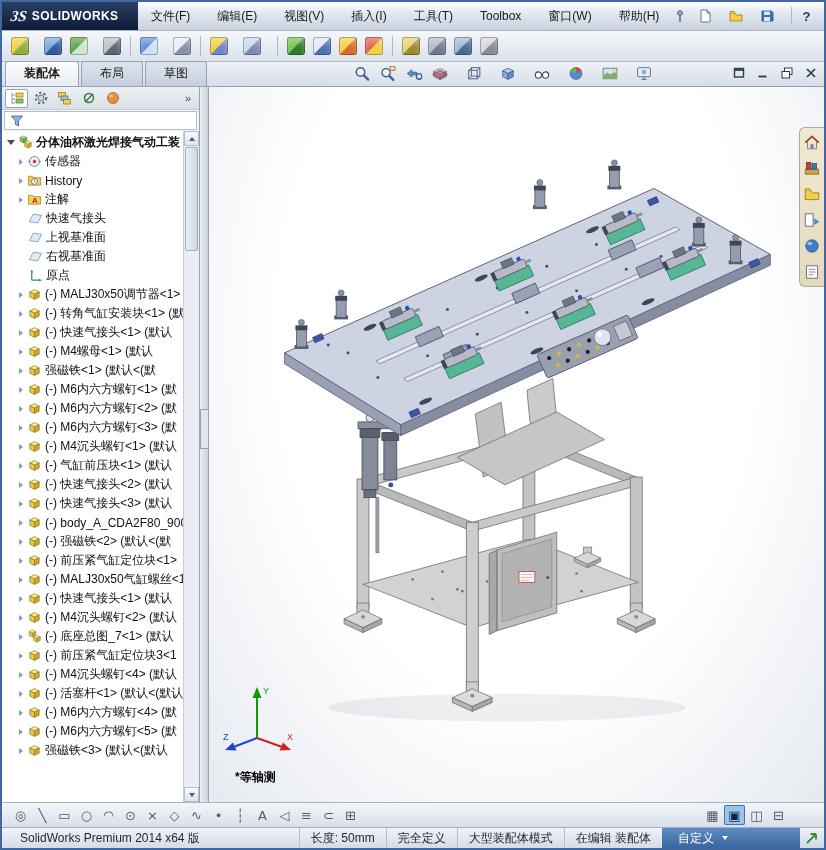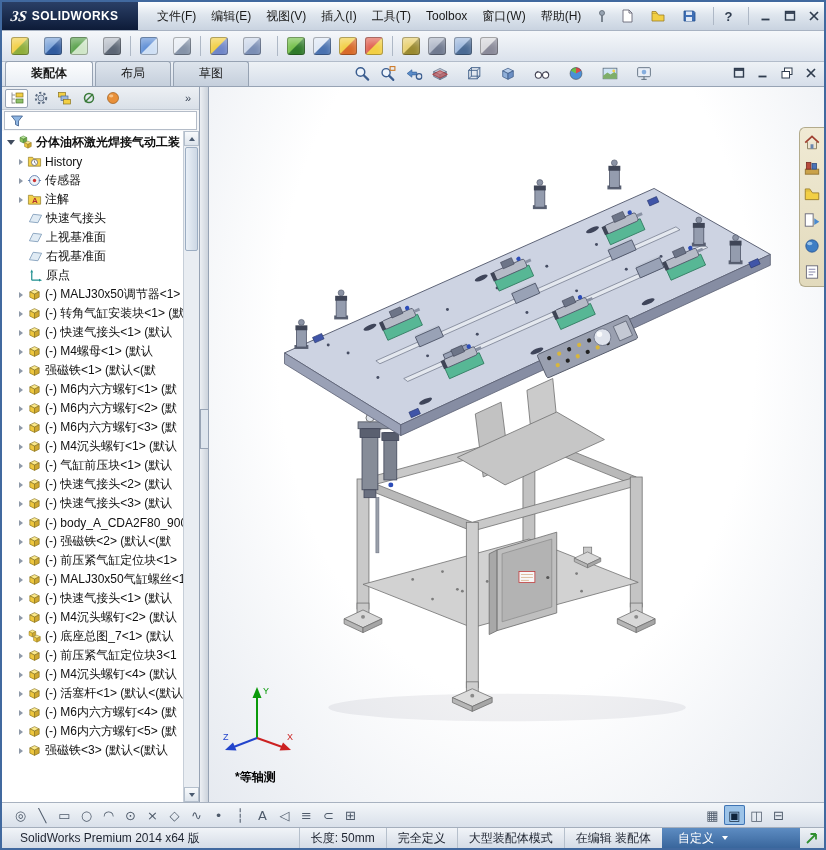--- a/index.html
+++ b/index.html
@@ -11,7 +11,7 @@
   .logo{width:136px;flex:none;background:linear-gradient(#2a3f66,#0d1b38);color:#fff;display:flex;align-items:center;gap:5px;padding:0 9px}
   .brand-pre{font-family:"Liberation Serif","DejaVu Serif",serif;font-style:italic;font-weight:bold;font-size:15px;transform:skewX(-8deg)}
   .brand{font-weight:bold;font-size:12px;letter-spacing:.4px}
-  .menus{display:flex;align-items:center;padding-left:12px;gap:1px}
+  .menus{display:flex;align-items:center;padding-left:6px;gap:13px}
   .menu-item{padding:4px 7px;border-radius:2px;cursor:default;white-space:nowrap}
   .pin-wrap{display:flex;align-items:center;padding:0 6px}
   .quick{margin-left:auto;display:flex;align-items:center;gap:2px;padding-right:5px}

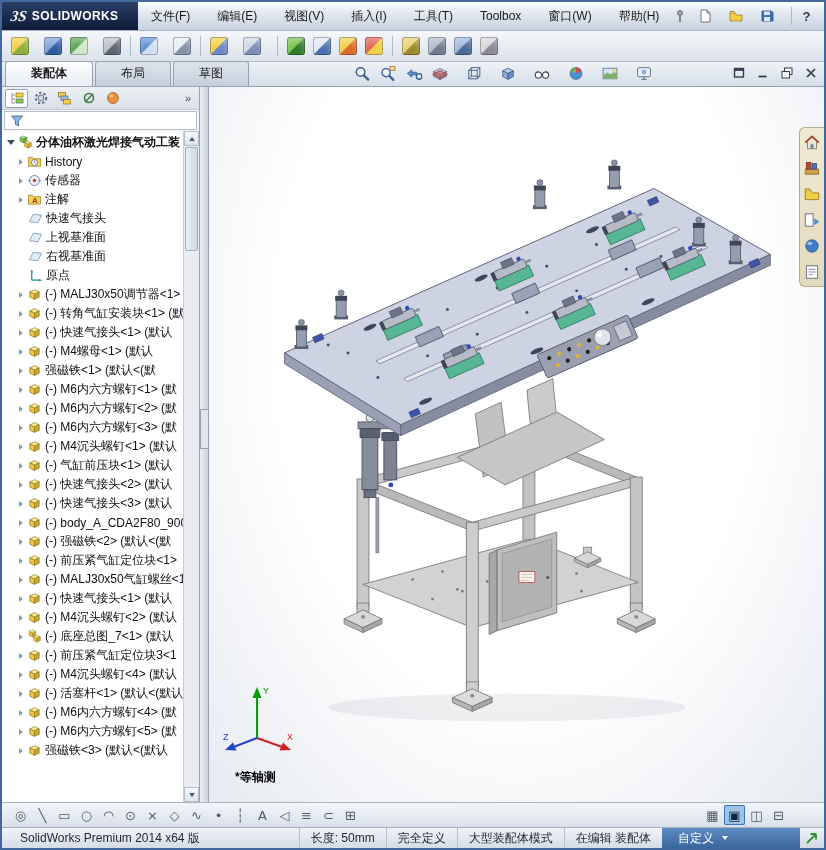--- a/index.html
+++ b/index.html
@@ -29,7 +29,7 @@
   
   .band{height:25px;flex:none;position:relative;display:flex;align-items:flex-end;background:linear-gradient(#eef2f6,#d6deea);border-bottom:1px solid #97a3b4}
   .tabs{display:flex;align-items:flex-end;padding-left:3px;gap:2px}
-  .tab{padding:3px 25px 4px;border:1px solid #96a2b2;border-bottom:none;border-radius:3px 3px 0 0;background:linear-gradient(#dde4ec,#c5cfdc);white-space:nowrap}
+  .tab{padding:3px 18px 4px;border:1px solid #96a2b2;border-bottom:none;border-radius:3px 3px 0 0;background:linear-gradient(#dde4ec,#c5cfdc);white-space:nowrap}
   .tab.active{background:linear-gradient(#fcfdfe,#e9eef4);font-weight:bold}
   .headsup{position:absolute;left:505px;top:2px;transform:translateX(-50%);display:flex;align-items:center;gap:5px}
   .hu-btn{display:flex;align-items:center;gap:2px;padding:1px 2px;border-radius:2px}

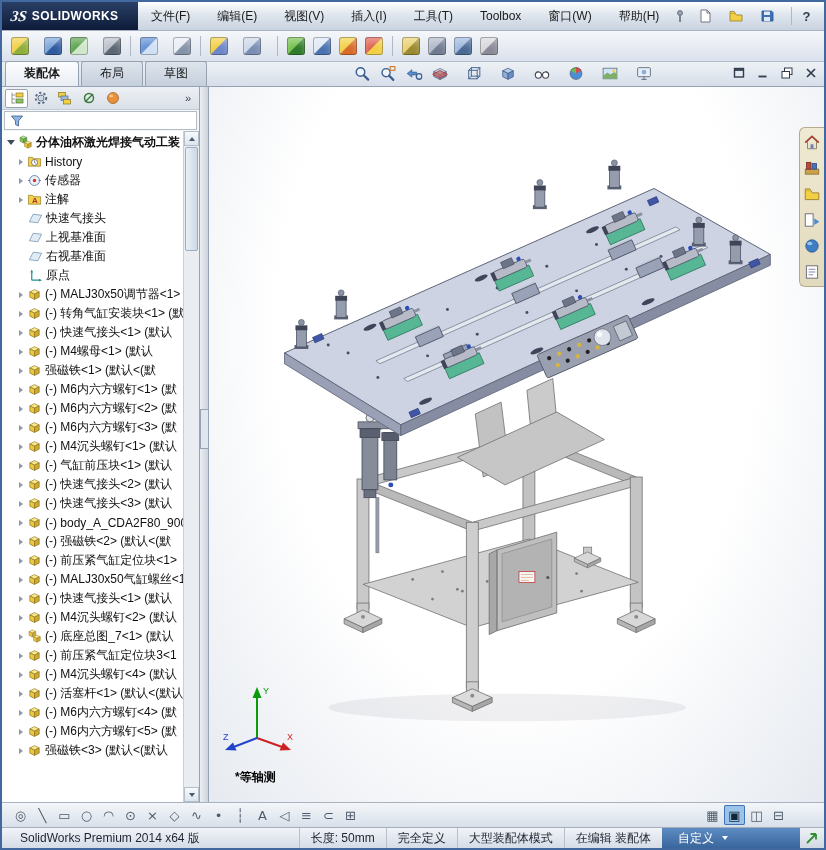--- a/index.html
+++ b/index.html
@@ -463,23 +463,23 @@
             <span class="tri-right"></span>
             <span class="tree-icon">
               <svg viewBox="0 0 16 16">
+                <circle cx="8" cy="8" r="5.3" fill="#eef3f9" stroke="#5577aa" stroke-width=".9"></circle>
+                <circle cx="8" cy="8" r="1.8" fill="#c33"></circle>
+                <path d="M1 8h2.5M12.5 8H15" stroke="#5577aa" stroke-width=".9"></path>
+              </svg>
+            </span>
+            <span class="tree-label">传感器</span>
+          </div>
+          <div class="tree-row child">
+            <span class="tri-right"></span>
+            <span class="tree-icon">
+              <svg viewBox="0 0 16 16">
                 <path d="M1.5 5V3.5h4.5l1 1.5H14.5V13H1.5z" fill="#f4d14a" stroke="#8a7420" stroke-width=".7"></path>
                 <circle cx="8" cy="9" r="3.2" fill="#fff" stroke="#556" stroke-width=".8"></circle>
                 <path d="M8 7v2l1.5 1" stroke="#556" fill="none" stroke-width=".8"></path>
               </svg>
             </span>
             <span class="tree-label">History</span>
-          </div>
-          <div class="tree-row child">
-            <span class="tri-right"></span>
-            <span class="tree-icon">
-              <svg viewBox="0 0 16 16">
-                <circle cx="8" cy="8" r="5.3" fill="#eef3f9" stroke="#5577aa" stroke-width=".9"></circle>
-                <circle cx="8" cy="8" r="1.8" fill="#c33"></circle>
-                <path d="M1 8h2.5M12.5 8H15" stroke="#5577aa" stroke-width=".9"></path>
-              </svg>
-            </span>
-            <span class="tree-label">传感器</span>
           </div>
           <div class="tree-row child">
             <span class="tri-right"></span>

